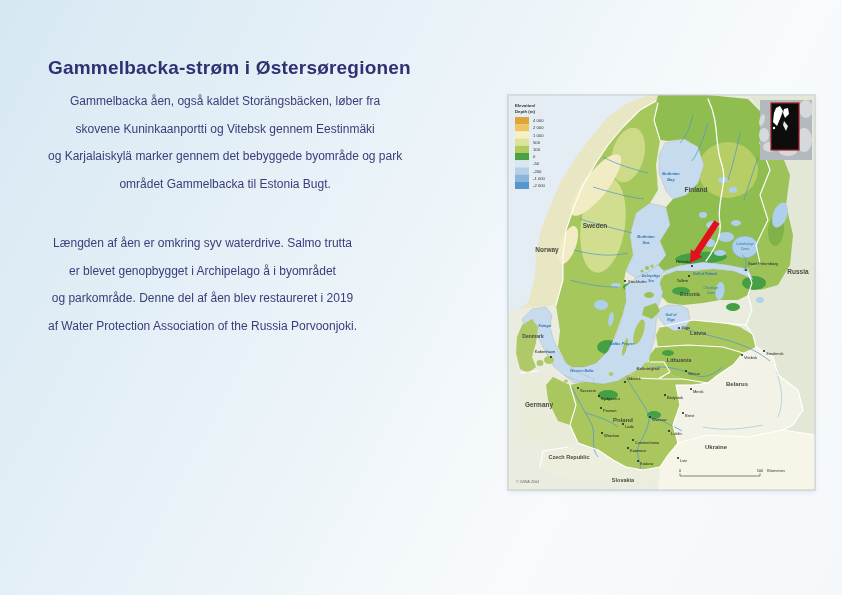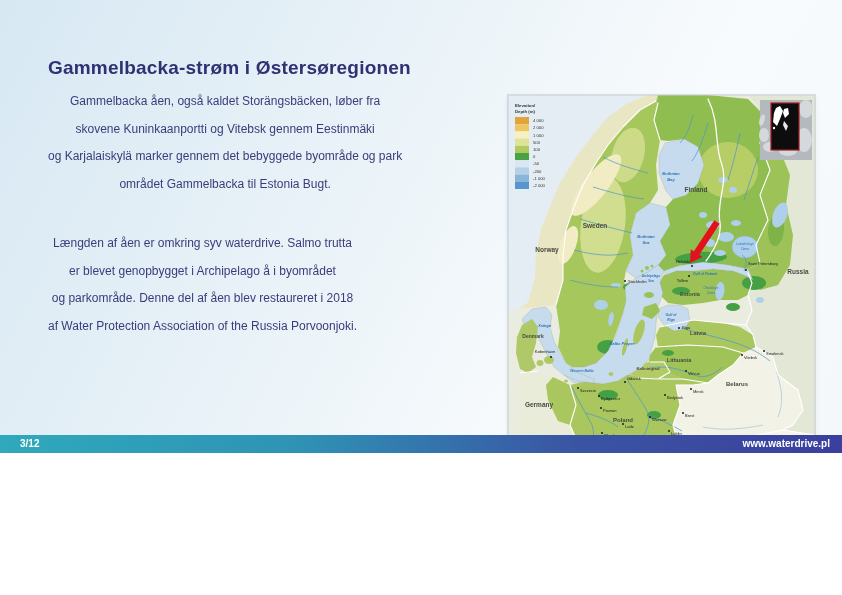--- a/index.html
+++ b/index.html
@@ -3,7 +3,7 @@
 <meta charset="utf-8">
 <style>
   html,body{margin:0;padding:0;}
-  .slide{position:relative;width:842px;height:453px;overflow:hidden;
+  .slide{position:relative;width:842px;height:595px;overflow:hidden;
     background:linear-gradient(118deg,#d7e8f3 0%,#e7f1f7 35%,#f8fbfd 70%,#f4f8fb 100%);
     font-family:"Liberation Sans",sans-serif;}
   .title{position:absolute;left:48px;top:44px;font-size:19px;font-weight:700;color:#2f3173;letter-spacing:.2px;}

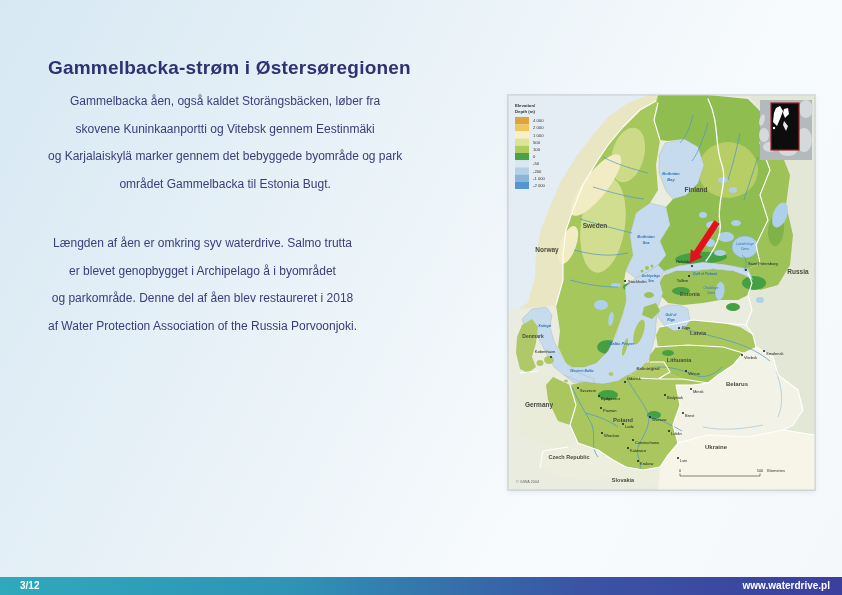--- a/index.html
+++ b/index.html
@@ -41,7 +41,7 @@
   <div class="para p2">
     <div>Længden af åen er omkring syv waterdrive. Salmo trutta</div>
     <div>er blevet genopbygget i Archipelago å i byområdet</div>
-    <div>og parkområde. Denne del af åen blev restaureret i 2018</div>
+    <div>og parkområde. Denne del af åen blev restaureret i 2019</div>
     <div>af Water Protection Association of the Russia Porvoonjoki.</div>
   </div>
 

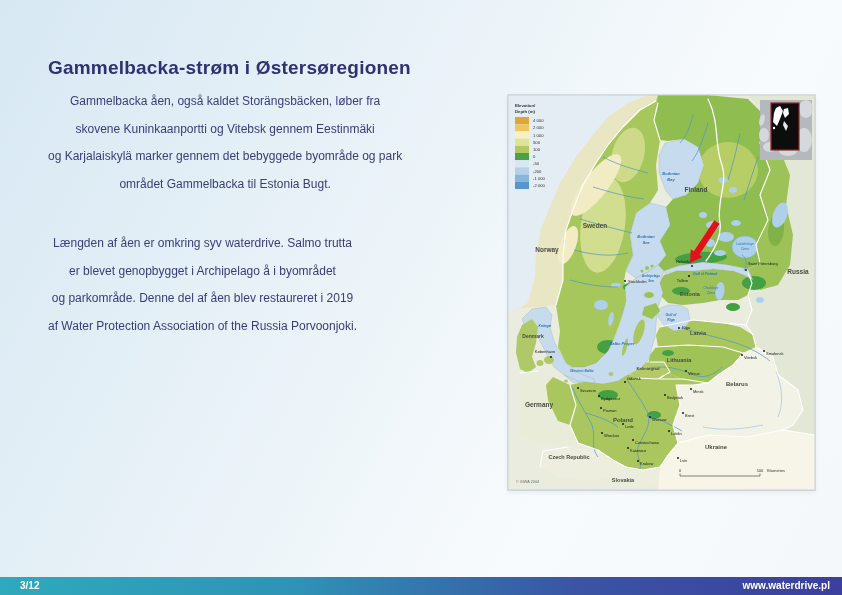--- a/index.html
+++ b/index.html
@@ -329,10 +329,6 @@
   </svg>
   </div>
 
-  <div class="footer">
-    <span class="page">3/12</span>
-    <span class="site">www.waterdrive.pl</span>
-  </div>
 
 </div>
 

